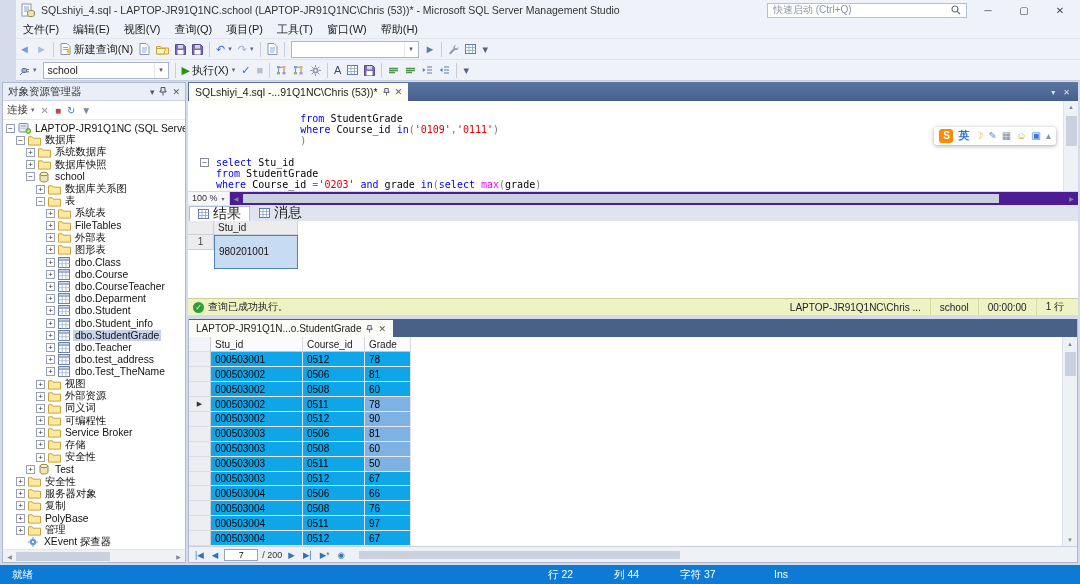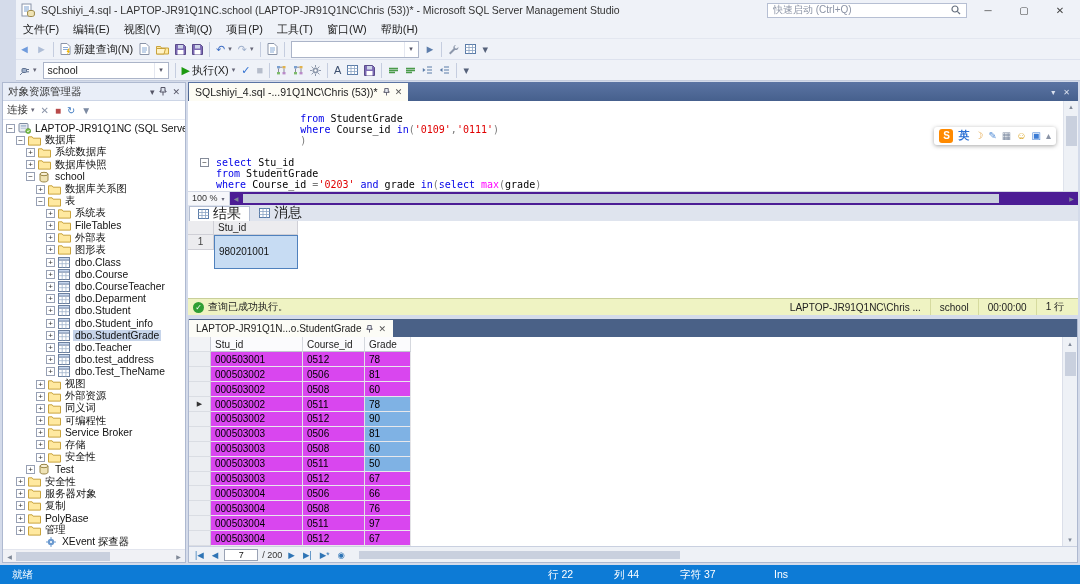--- a/index.html
+++ b/index.html
@@ -90,7 +90,7 @@
 .grid-row{display:flex;height:14.9px}
 .rowhdr{width:22px;background:#eceef2;border-right:1px solid #c9ccd4;border-bottom:1px solid #dadde3;display:flex;align-items:center;justify-content:center;font-size:7px;color:#333;flex:none}
 .ghdr{background:#fbfbfd;border-right:1px solid #d5d8de;border-bottom:1px solid #c2c6cf;font-size:10px;color:#222;padding:0 4px;display:flex;align-items:center;height:15px}
-.gcell{border-right:1px solid #e3e3e6;border-bottom:1px solid #e8e8eb;padding:0 4px;font-size:10px;display:flex;align-items:center;background:#d946ef;color:#000}
+.gcell{border-right:1px solid #e3e3e6;border-bottom:1px solid #e8e8eb;padding:0 4px;font-size:10px;display:flex;align-items:center;background:#0ea5e9;color:#000}
 .gcell.hl{background:#7fb2e4}
 .c1{width:92px}.c2{width:62px}.c3{width:46px}
 #grid-vscroll{position:absolute;right:0;top:0;bottom:0;width:15px;background:#eef1f6;border-left:1px solid #dbdfe9;display:flex;flex-direction:column;align-items:center}

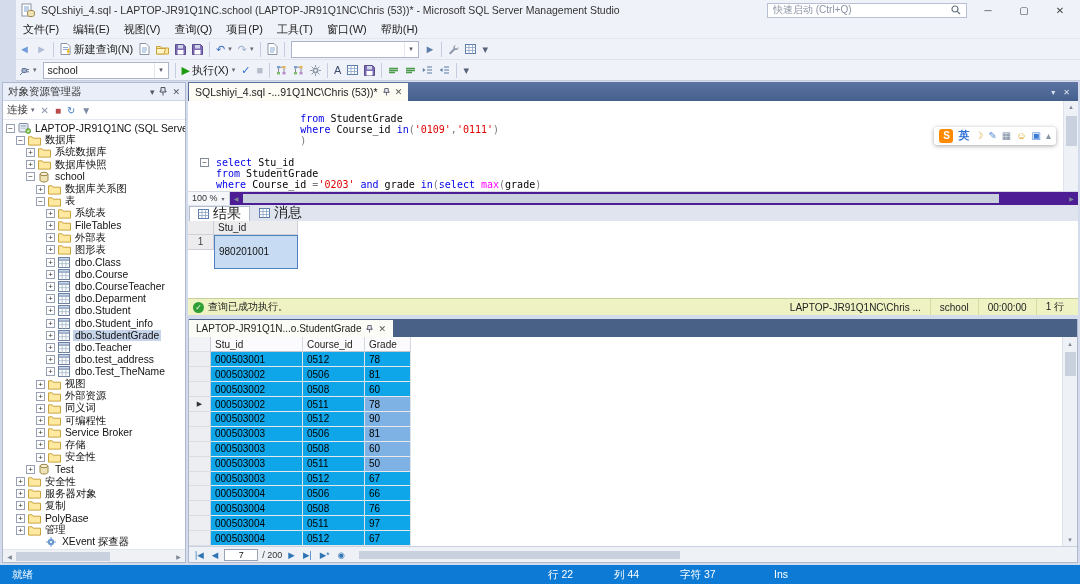--- a/index.html
+++ b/index.html
@@ -727,7 +727,7 @@
           </span>
           <span class="tree-label">管理</span>
         </div>
-        <div class="tree-row" style="padding-left: 30px;">
+        <div class="tree-row" style="padding-left: 12px;">
           <span class="expander none"></span>
           <span class="tree-icon">
             <svg width="12" height="12" viewBox="0 0 12 12">

